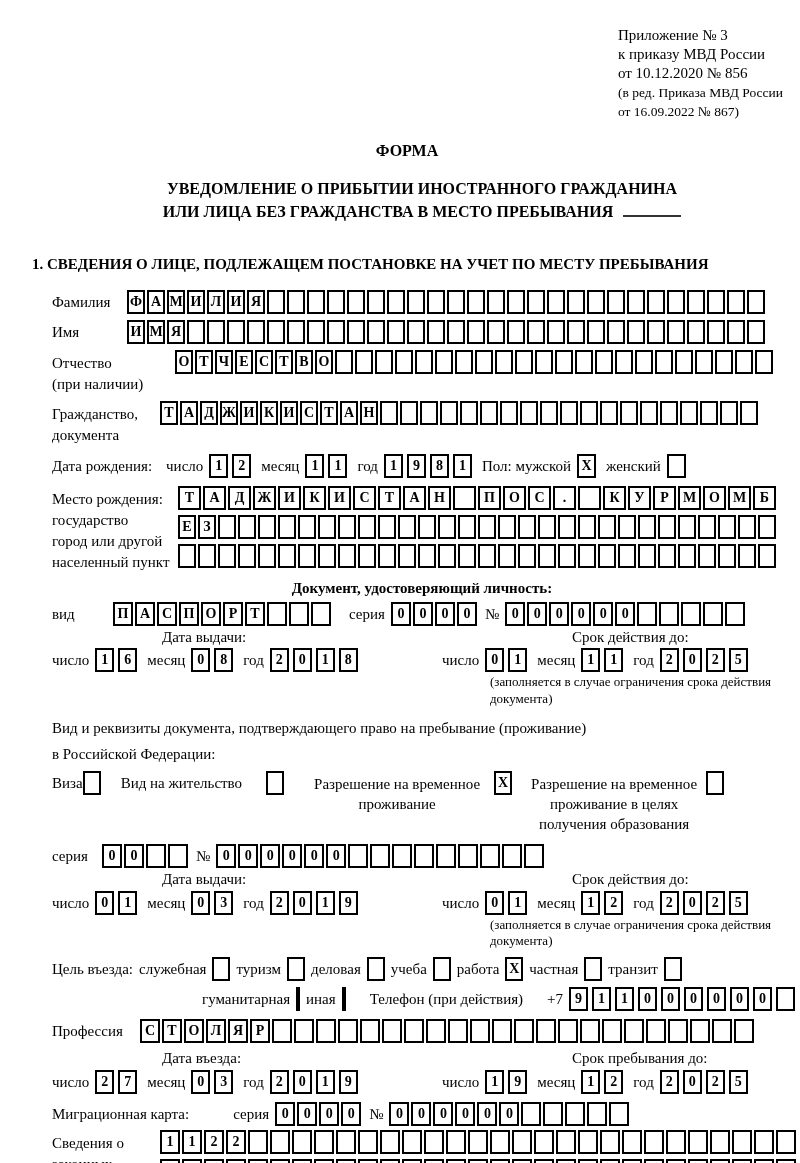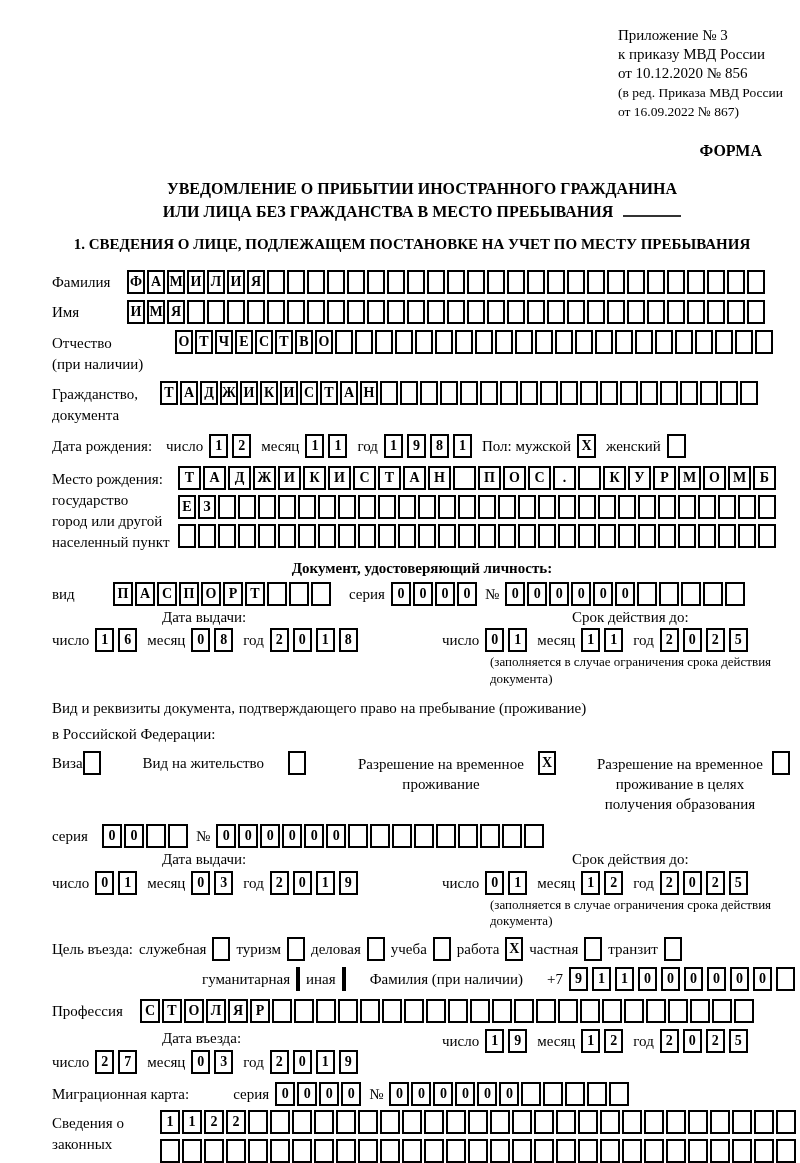--- a/index.html
+++ b/index.html
@@ -21,7 +21,7 @@
 
   .refblock{margin-left:566px;line-height:19px;}
   .refblock .small{font-size:13.5px;}
-  .forma{text-align:right;padding-right:30px;font-weight:bold;margin-top:20px;font-size:16px;}
+  .forma{text-align:center;padding-right:30px;font-weight:bold;margin-top:20px;font-size:16px;}
   .title{text-align:center;font-weight:bold;font-size:16px;margin-top:16px;line-height:23px;}
   .blank-line{display:inline-block;width:58px;border-bottom:2px solid #333;height:13px;margin-left:10px;}
   .sect{font-weight:bold;font-size:15px;text-align:center;margin:12px 0 16px -20px;white-space:nowrap;}

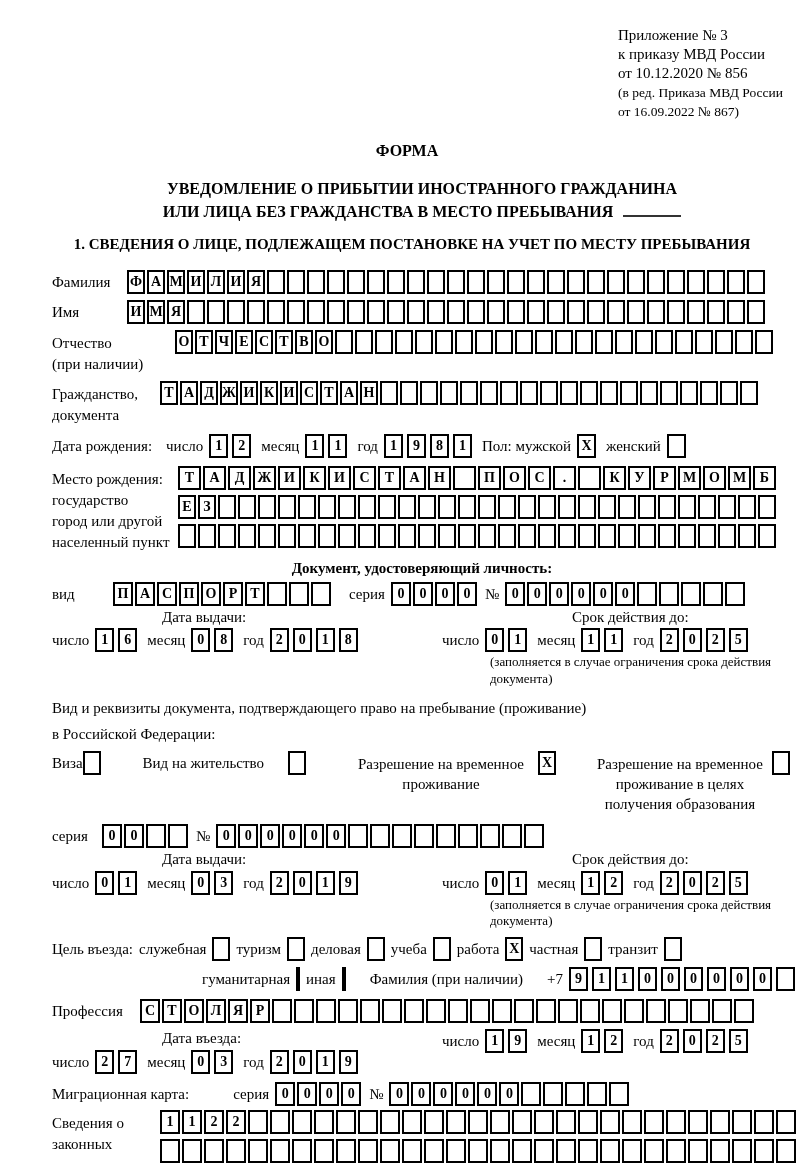--- a/index.html
+++ b/index.html
@@ -24,7 +24,7 @@
   .forma{text-align:center;padding-right:30px;font-weight:bold;margin-top:20px;font-size:16px;}
   .title{text-align:center;font-weight:bold;font-size:16px;margin-top:16px;line-height:23px;}
   .blank-line{display:inline-block;width:58px;border-bottom:2px solid #333;height:13px;margin-left:10px;}
-  .sect{font-weight:bold;font-size:15px;text-align:center;margin:12px 0 16px -20px;white-space:nowrap;}
+  .sect{font-weight:bold;font-size:15px;margin:32px 0 16px -20px;white-space:nowrap;}
 
   .inline{display:flex;align-items:flex-start;flex-wrap:nowrap;}
   .inline > *{margin-right:6px;}

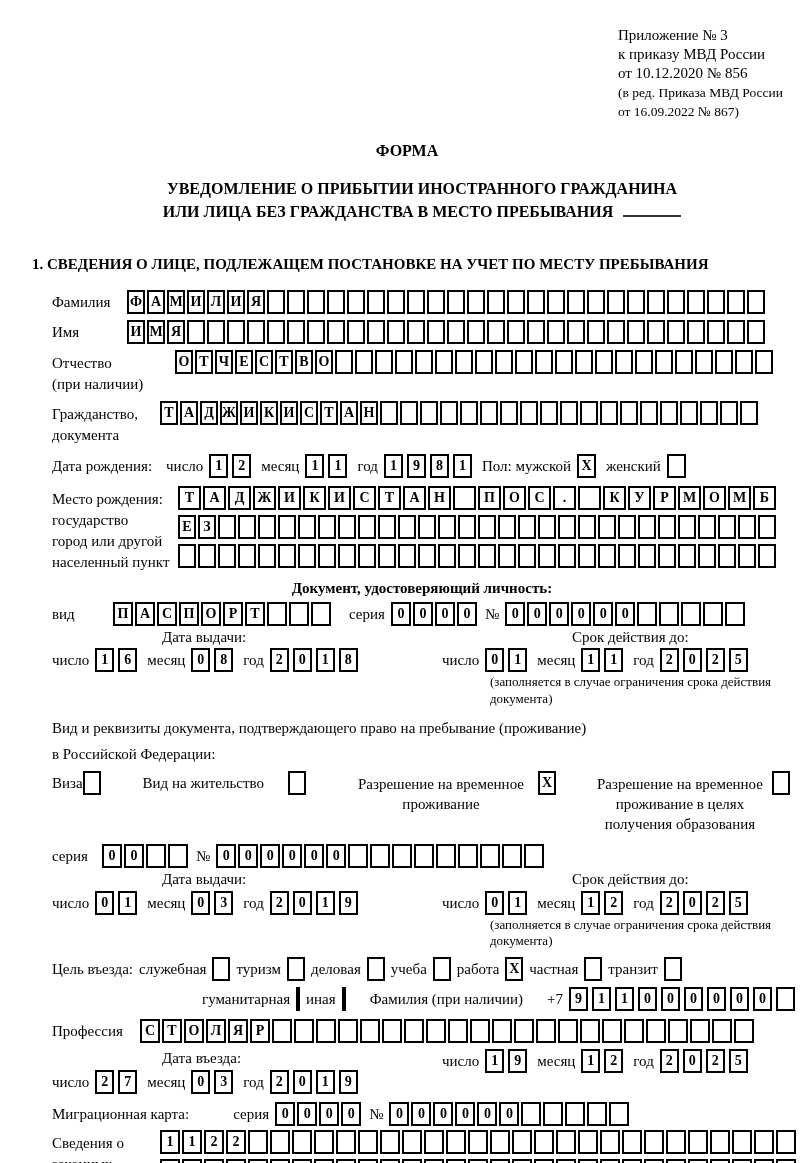--- a/index.html
+++ b/index.html
@@ -41,7 +41,7 @@
 
   .para{margin:8px 0 2px 0;line-height:26px;}
 
-  .optrow{display:flex;margin:4px 0 10px 0;justify-content:space-between;}
+  .optrow{display:flex;margin:4px 0 10px 0;}
   .opt{display:flex;align-items:flex-start;}
   .opt .olab{padding-top:3px;}
   .opt .ctr{text-align:center;line-height:20px;padding-top:3px;}

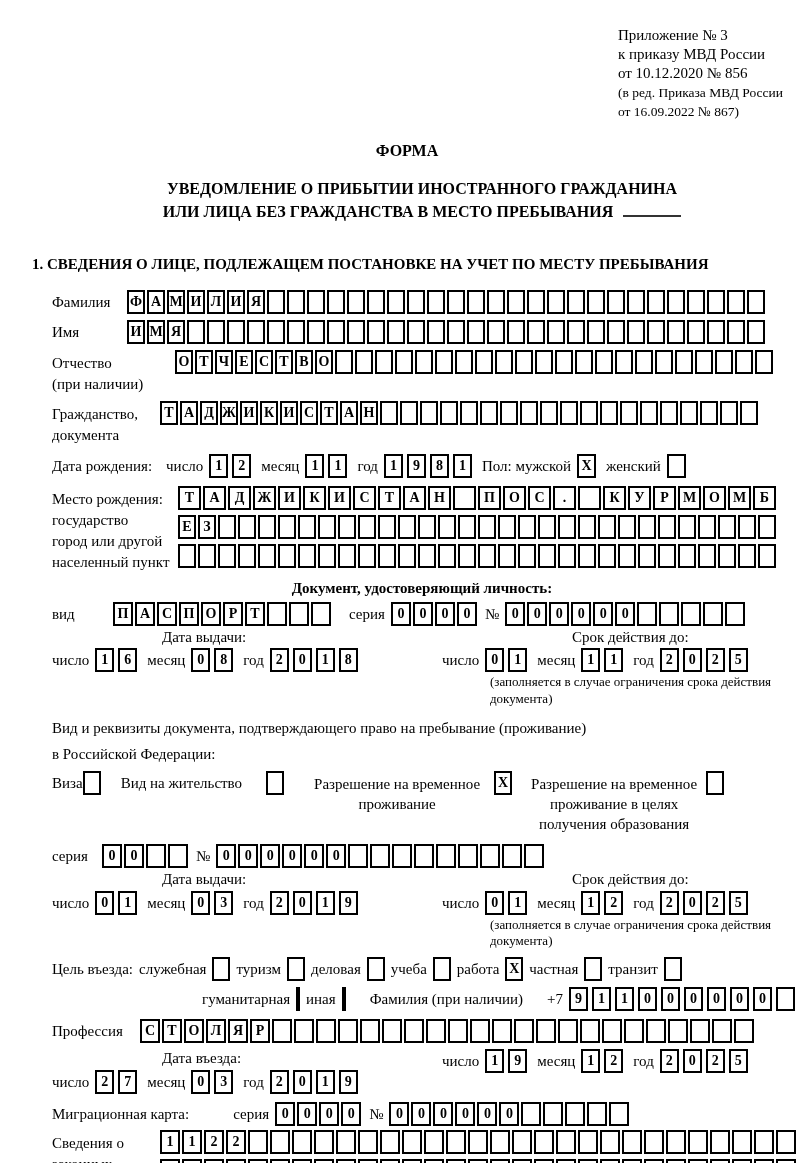--- a/index.html
+++ b/index.html
@@ -242,7 +242,7 @@
     <span class="cell boxes"></span>
     <span class="lab">иная</span>
     <span class="cell boxes"></span>
-    <span class="lab" style="margin-left:18px">Фамилия (при наличии)</span>
+    <span class="lab" style="margin-left:18px">Телефон (при действия)</span>
     <span class="lab" style="margin-left:18px">+7</span>
     <span class="boxes"><span class="cell d">9</span><span class="cell d">1</span><span class="cell d">1</span><span class="cell d">0</span><span class="cell d">0</span><span class="cell d">0</span><span class="cell d">0</span><span class="cell d">0</span><span class="cell d">0</span><span class="cell d"></span></span>
   </div>

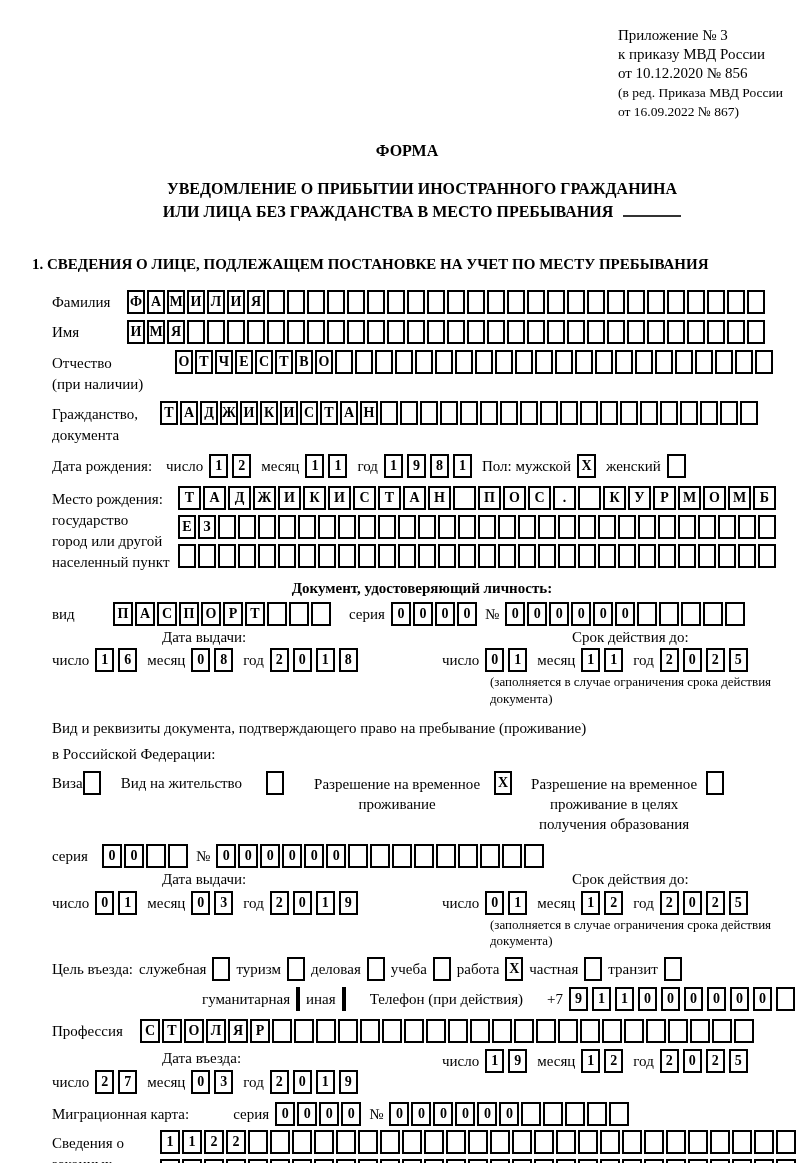--- a/index.html
+++ b/index.html
@@ -265,6 +265,7 @@
       </div>
     </div>
     <div class="dcol-r">
+      <div class="dhead2">Срок пребывания до:</div>
       <div class="inline">
         <span class="lab">число</span>
         <span class="boxes"><span class="cell d">1</span><span class="cell d">9</span></span>

